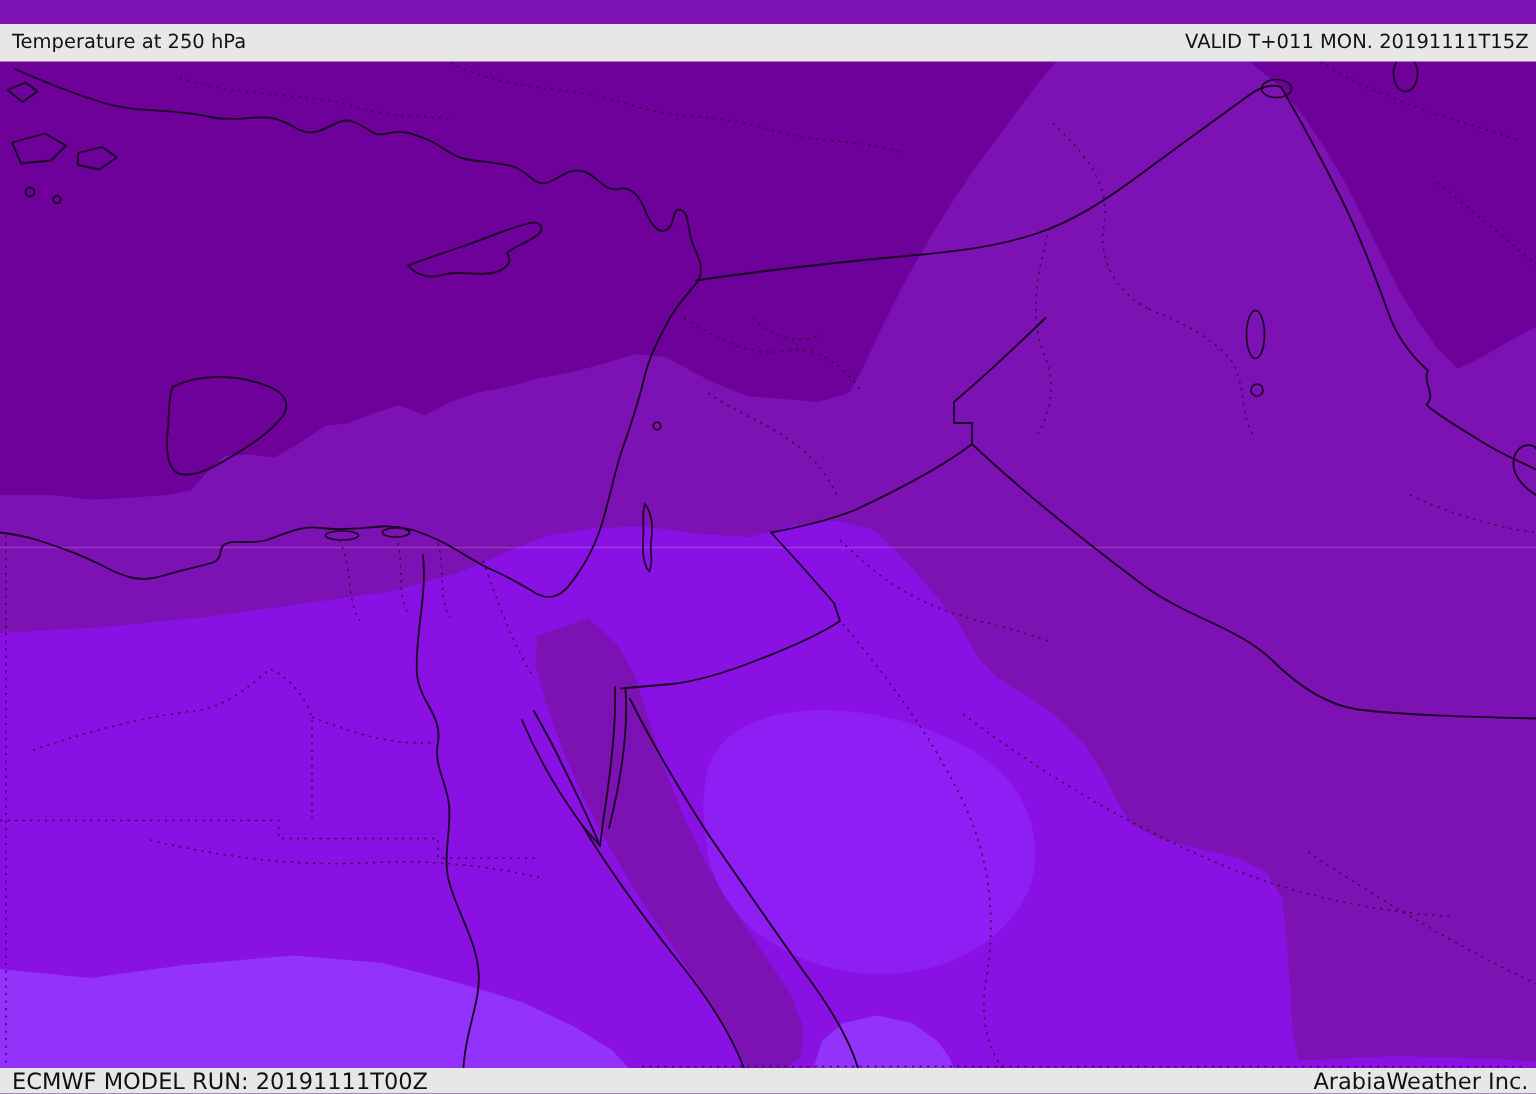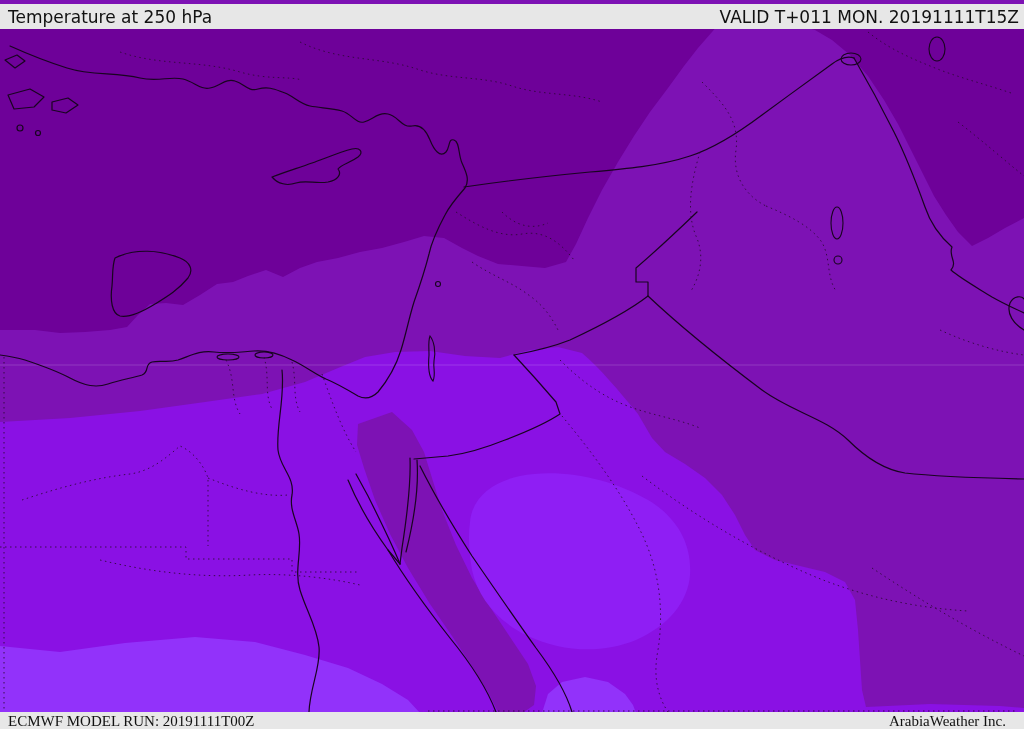--- a/index.html
+++ b/index.html
@@ -7,7 +7,7 @@
           font-family:"DejaVu Sans","Liberation Sans",sans-serif;background:var(--band-b);}
   .bar{position:absolute;left:0;width:1024px;background:var(--bar-bg);color:var(--bar-text);
        display:flex;justify-content:space-between;align-items:flex-end;box-sizing:border-box;}
-  .bar.header{top:4px;height:25px;font-size:17px;line-height:24px;padding:0 5px 0 8px;}
+  .bar.header{top:16px;height:25px;font-size:13px;line-height:24px;padding:0 5px 0 8px;}
   .bar.footer{top:712px;height:17px;font-size:15px;line-height:16px;padding:0 18px 0 8px;font-family:Liberation Serif, serif;}
   svg{position:absolute;top:0;left:0;display:block;}
   .band-b{fill:var(--band-b);}

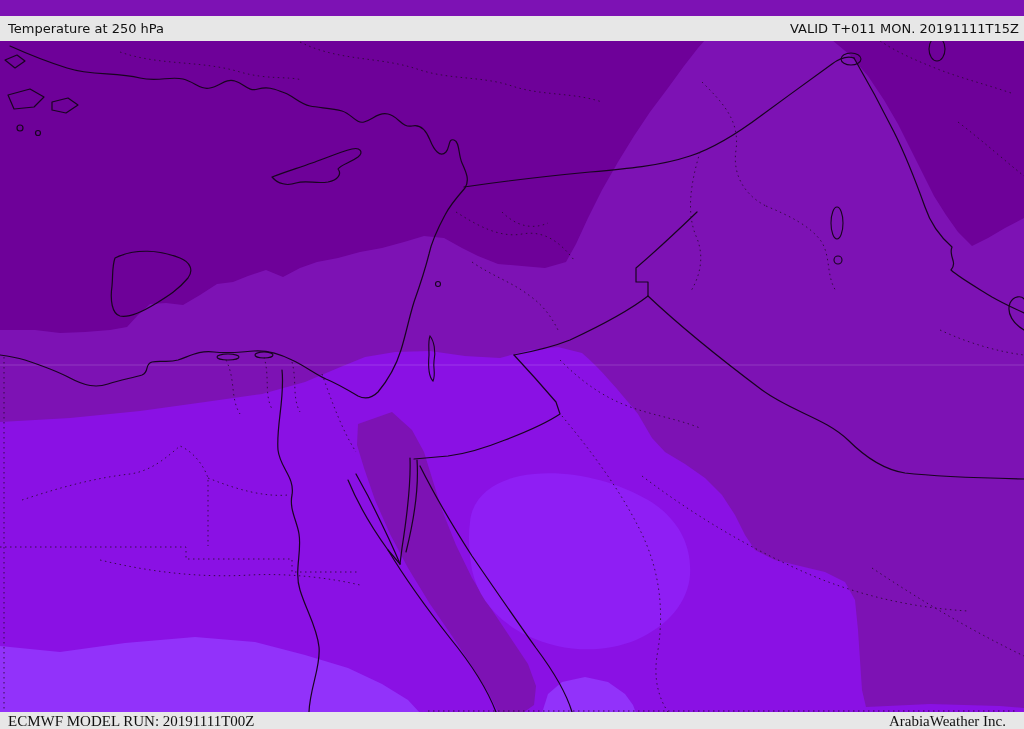--- a/index.html
+++ b/index.html
@@ -8,7 +8,7 @@
   .bar{position:absolute;left:0;width:1024px;background:var(--bar-bg);color:var(--bar-text);
        display:flex;justify-content:space-between;align-items:flex-end;box-sizing:border-box;}
   .bar.header{top:16px;height:25px;font-size:13px;line-height:24px;padding:0 5px 0 8px;}
-  .bar.footer{top:712px;height:17px;font-size:15px;line-height:16px;padding:0 18px 0 8px;font-family:Liberation Serif, serif;}
+  .bar.footer{top:712px;height:17px;font-size:15px;line-height:16px;padding:0 5px 0 8px;}
   svg{position:absolute;top:0;left:0;display:block;}
   .band-b{fill:var(--band-b);}
   .band-a{fill:var(--band-a-coldest);}

